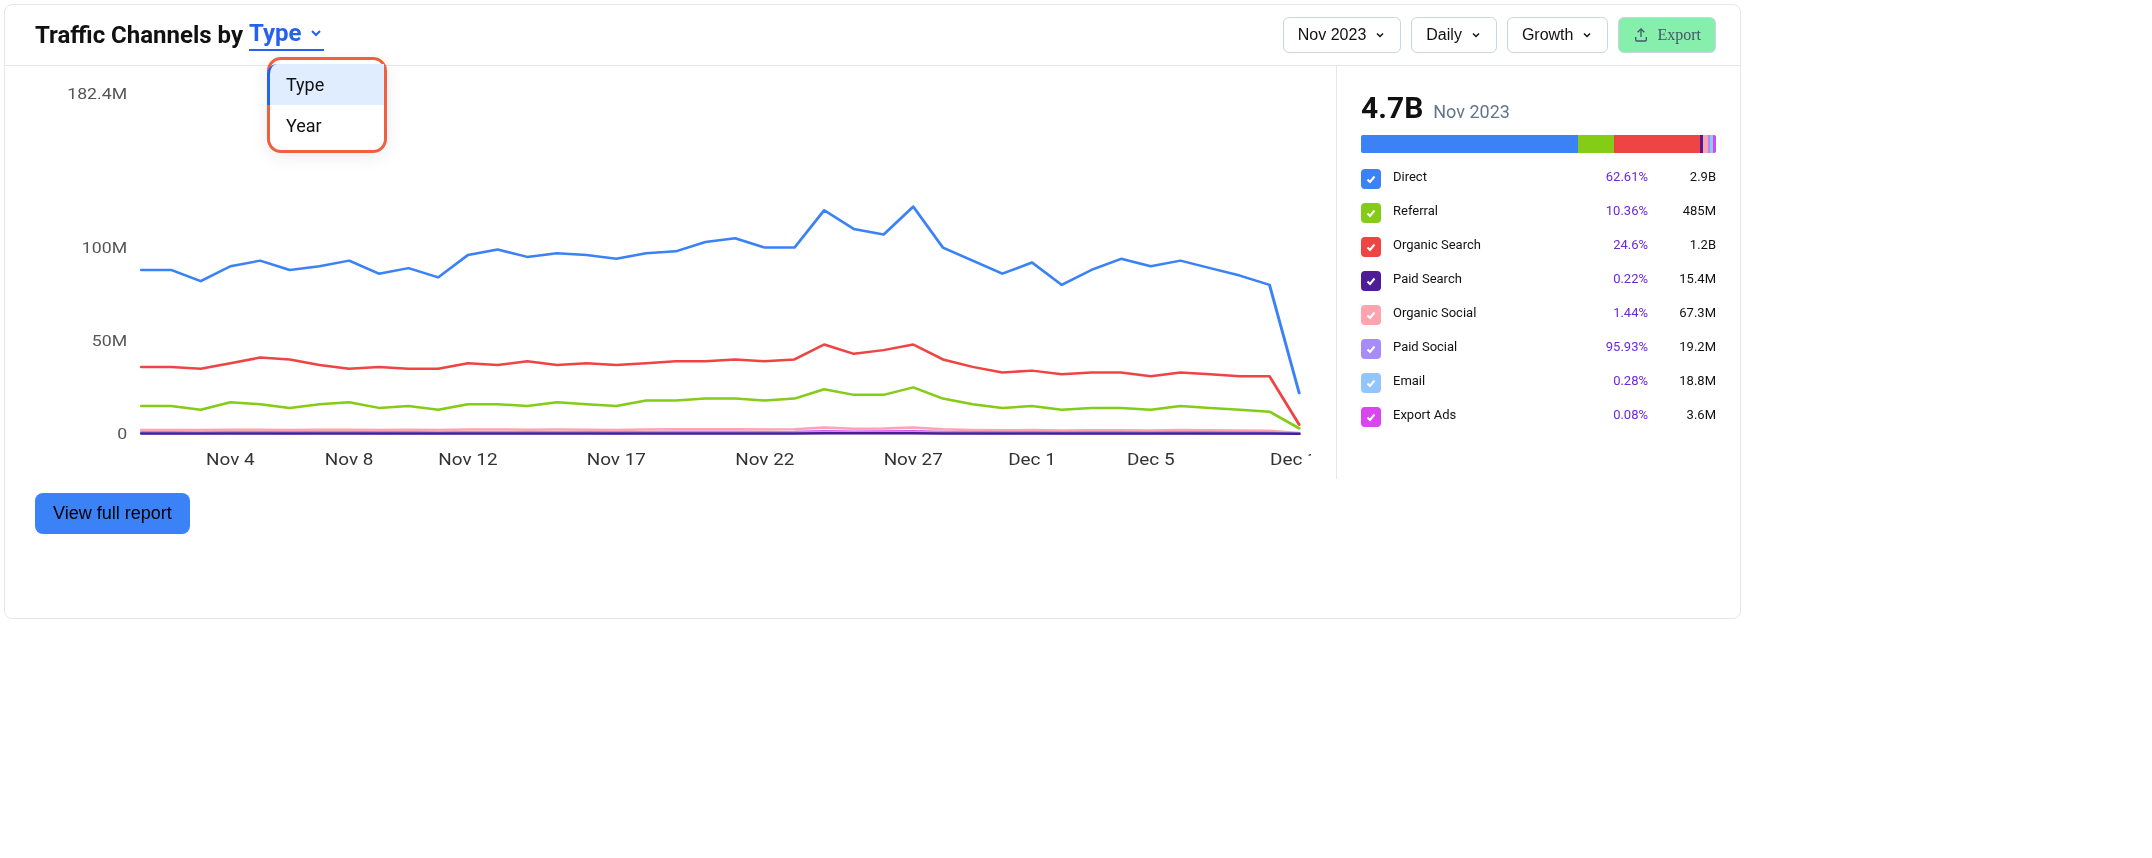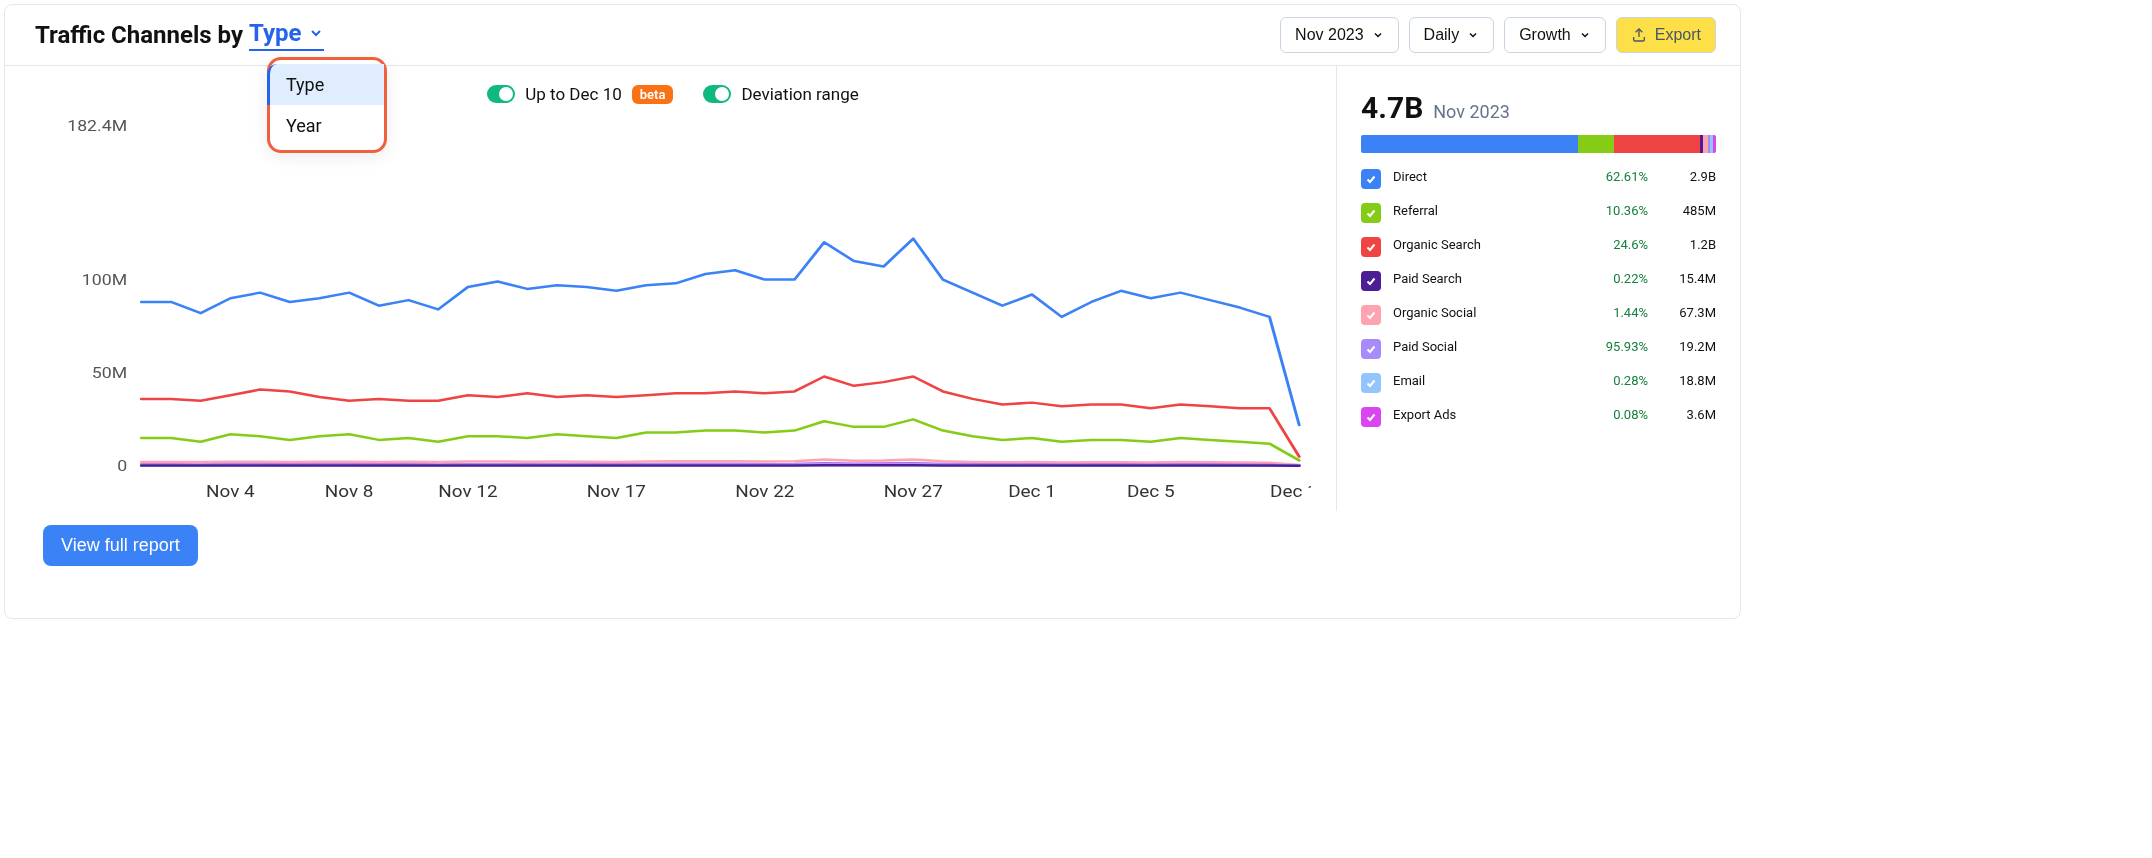--- a/index.html
+++ b/index.html
@@ -11,7 +11,7 @@
   .chev { color:#2563eb; }
   .controls { display:flex; gap:10px; align-items:center; }
   .btn { border:1px solid #cbd5e1; border-radius:6px; background:#fff; padding:8px 14px; font-size:16px; font-weight:500; display:flex; align-items:center; gap:8px; cursor:pointer; color:#111; }
-  .btn.export { background:#fde047; color:#475569; }
+  .btn.export { background:#86efac; color:#475569;font-family:Liberation Serif, serif; }
   .chev-sm { width:12px; height:12px; }
   .dropdown { position:absolute; left:262px; top:52px; width:120px; background:#fff; border:3px solid #ef603f; border-radius:14px; padding:4px 0; box-shadow:0 4px 18px rgba(0,0,0,.08); z-index:50; }
   .dropdown-item { padding:10px 16px; font-size:18px; cursor:pointer; }

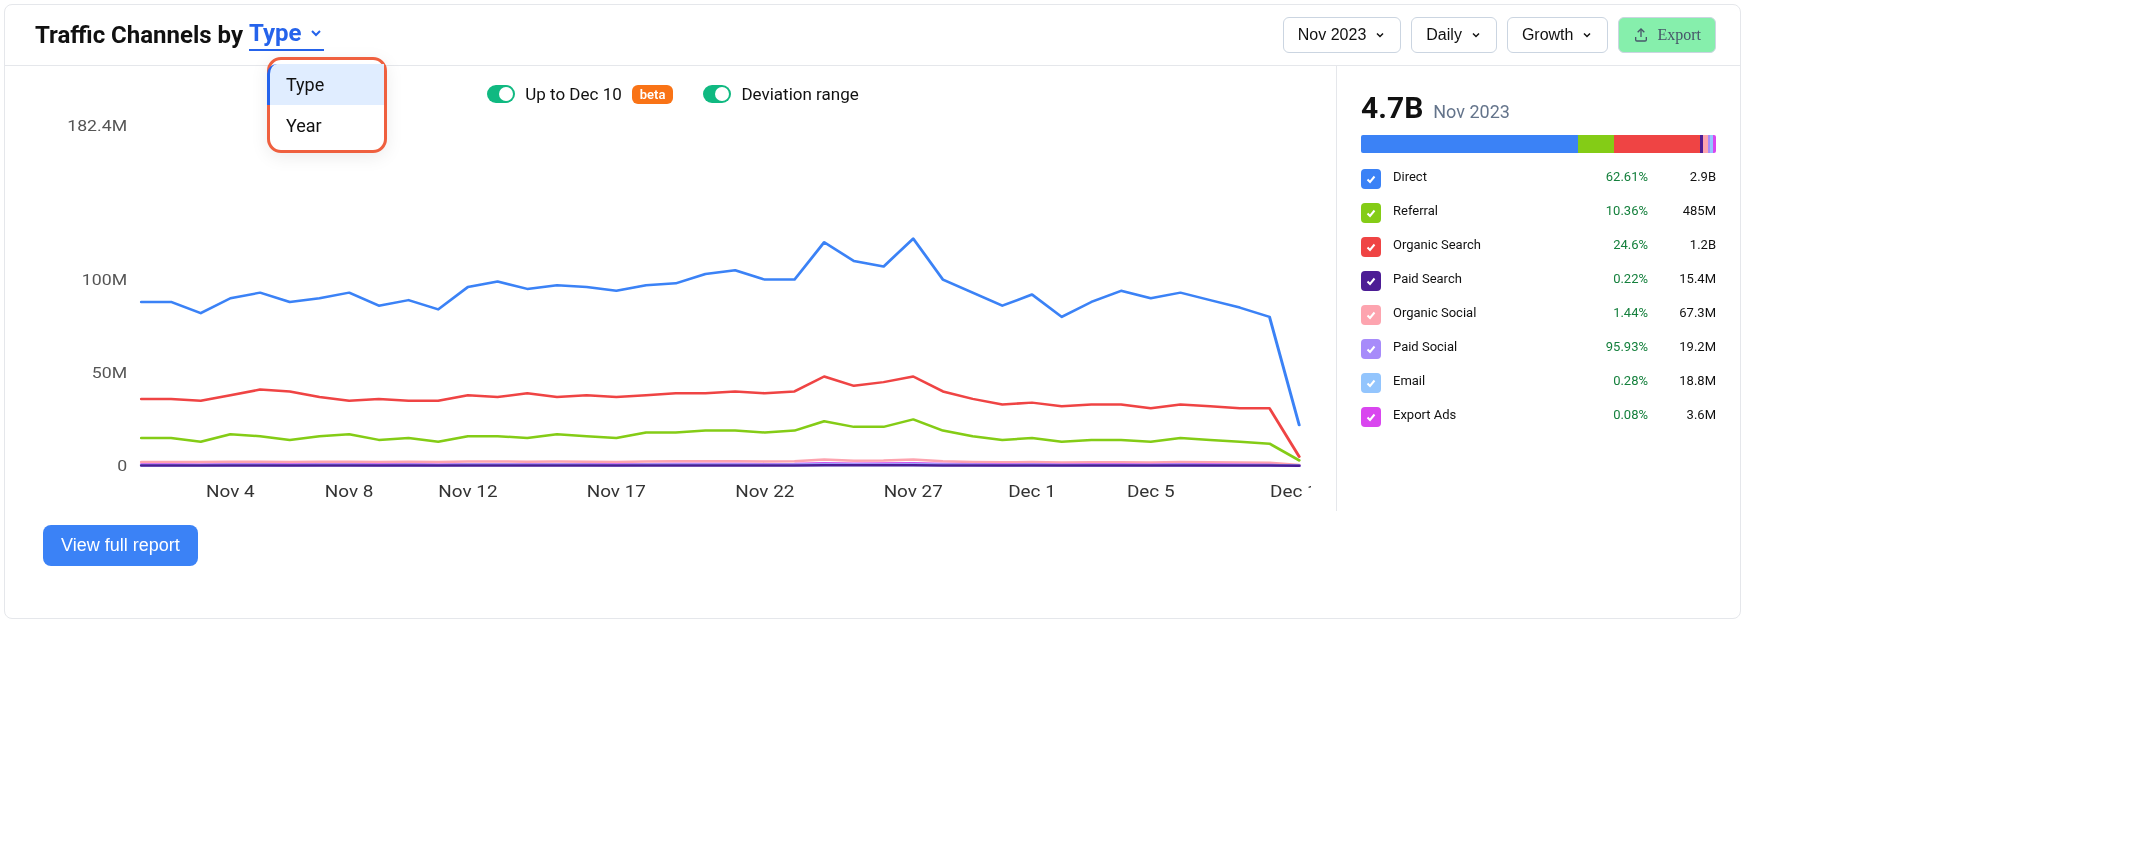--- a/index.html
+++ b/index.html
@@ -92,17 +92,6 @@
 
   <div class="body">
     <div class="chart-col">
-      <div class="toggles">
-        <div class="toggle">
-          <div class="switch"></div>
-          <span>Up to Dec 10</span>
-          <span class="badge">beta</span>
-        </div>
-        <div class="toggle">
-          <div class="switch"></div>
-          <span>Deviation range</span>
-        </div>
-      </div>
       <div class="chart-area">
         <svg class="chart" viewBox="0 0 1080 395" preserveAspectRatio="none" id="chart-svg">
             <text x="78" y="355" text-anchor="end" font-size="15" fill="#555">0</text>

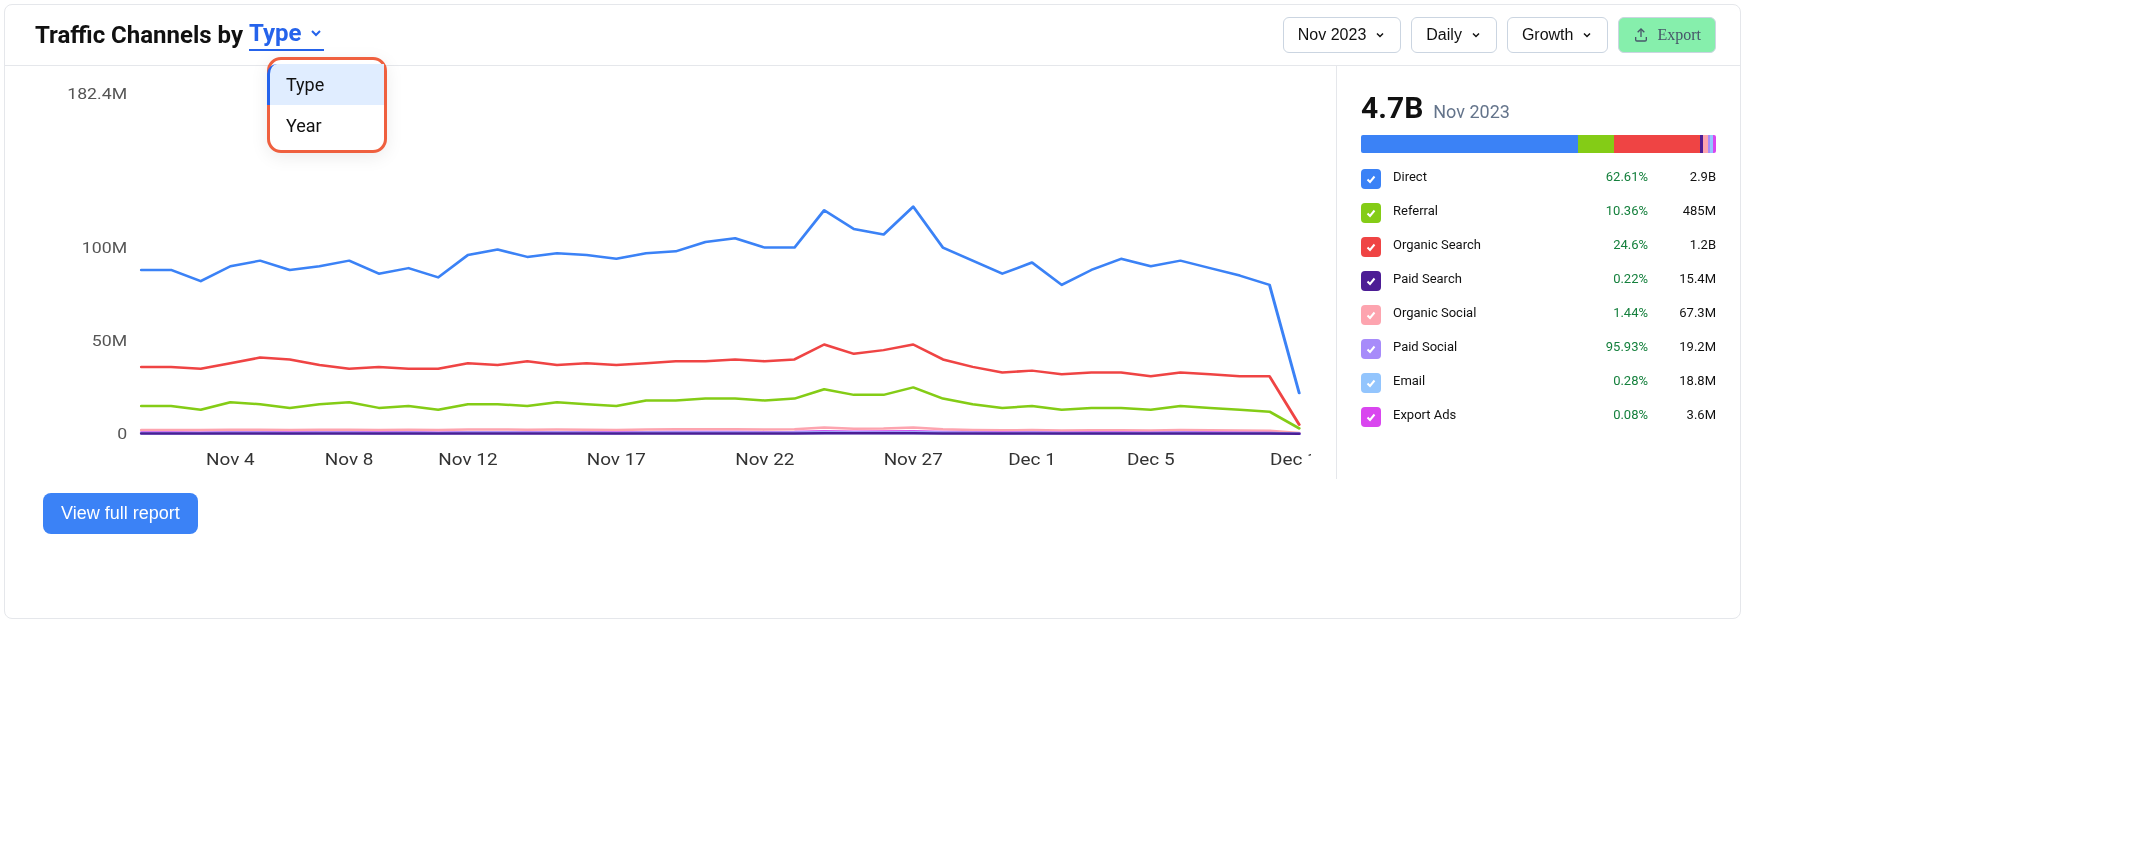--- a/index.html
+++ b/index.html
@@ -35,7 +35,7 @@
   .chk { width:20px; height:20px; border-radius:4px; display:flex; align-items:center; justify-content:center; margin-right:12px; flex:none; }
   .chk svg { width:12px; height:12px; }
   .lname { flex:1; }
-  .lpct { width:70px; text-align:right; color:#15803d; }
+  .lpct { width:70px; text-align:right; color:#6d28d9; }
   .lval { width:60px; text-align:right; font-weight:400; margin-left:8px; }
   .footer { padding:14px 30px 20px; }
   .cta { background:#3b82f6; color:#ffffff; border:none; border-radius:8px; padding:10px 18px; font-size:18px; font-weight:500; cursor:pointer;margin-left:8px; }

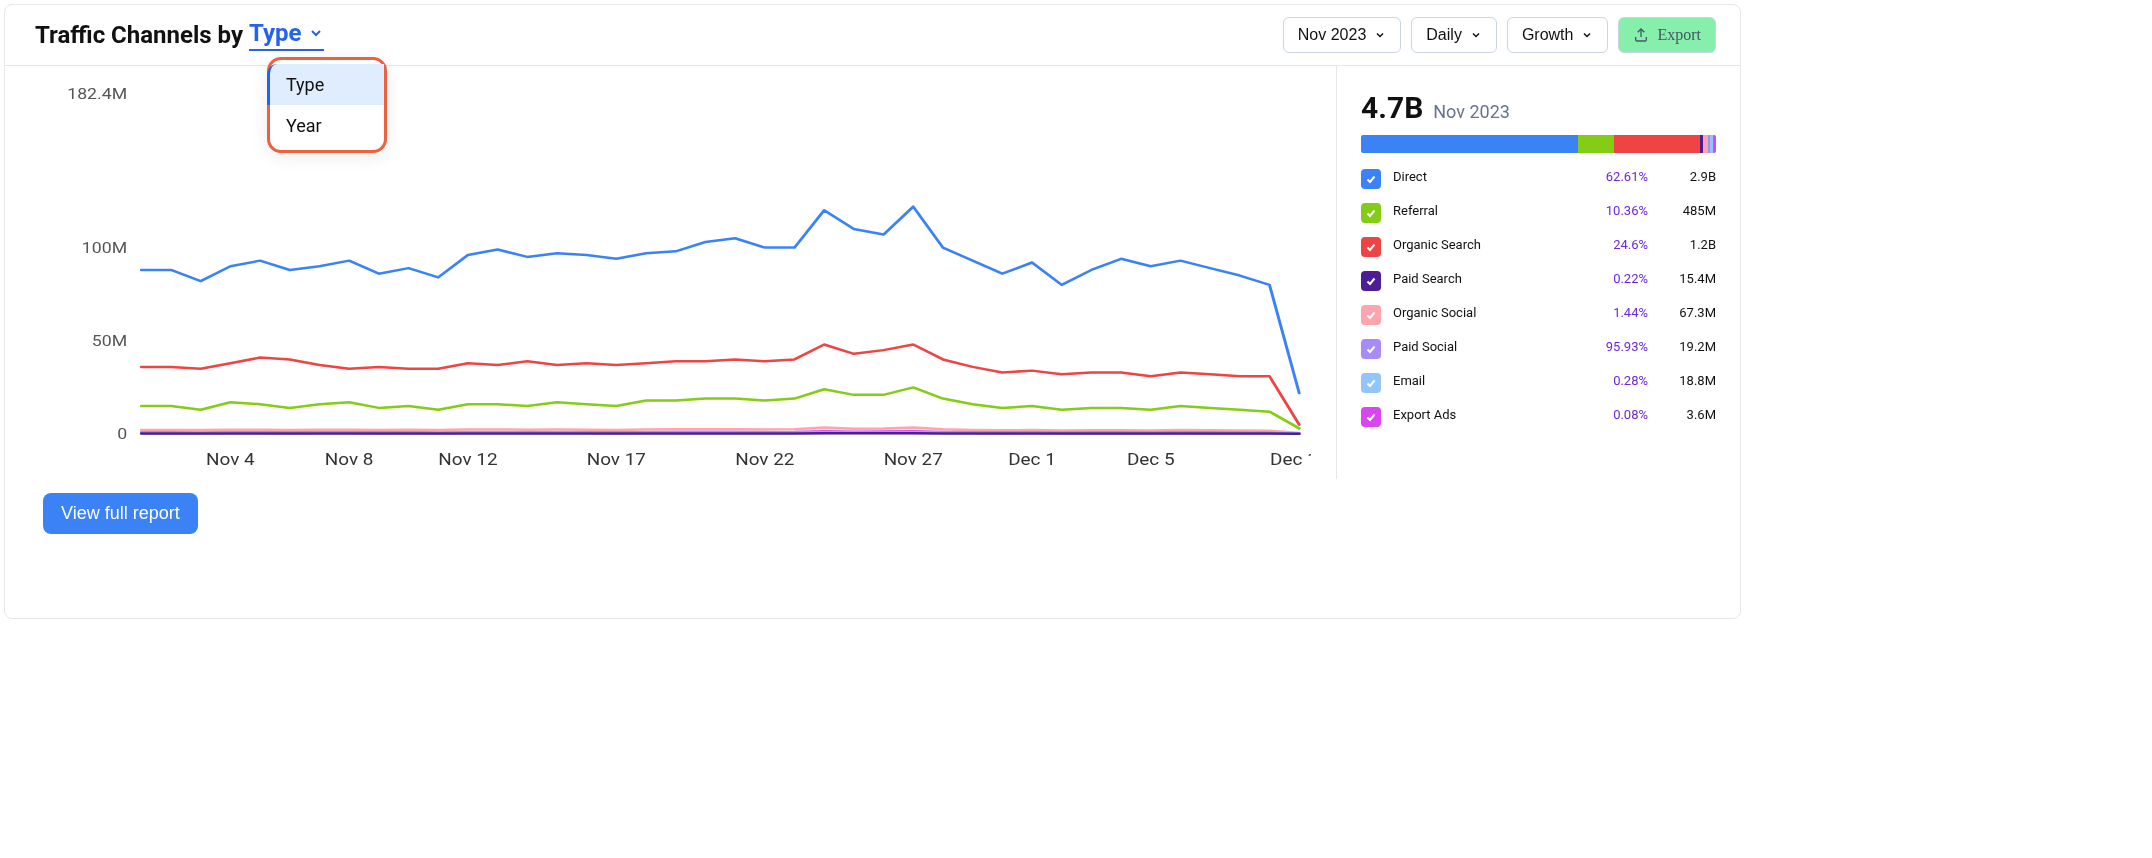--- a/index.html
+++ b/index.html
@@ -38,7 +38,7 @@
   .lpct { width:70px; text-align:right; color:#6d28d9; }
   .lval { width:60px; text-align:right; font-weight:400; margin-left:8px; }
   .footer { padding:14px 30px 20px; }
-  .cta { background:#3b82f6; color:#ffffff; border:none; border-radius:8px; padding:10px 18px; font-size:18px; font-weight:500; cursor:pointer;margin-left:8px; }
+  .cta { background:#3b82f6; color:#000000; border:none; border-radius:8px; padding:10px 18px; font-size:18px; font-weight:500; cursor:pointer; }
 </style>
 </head>
 <body>

